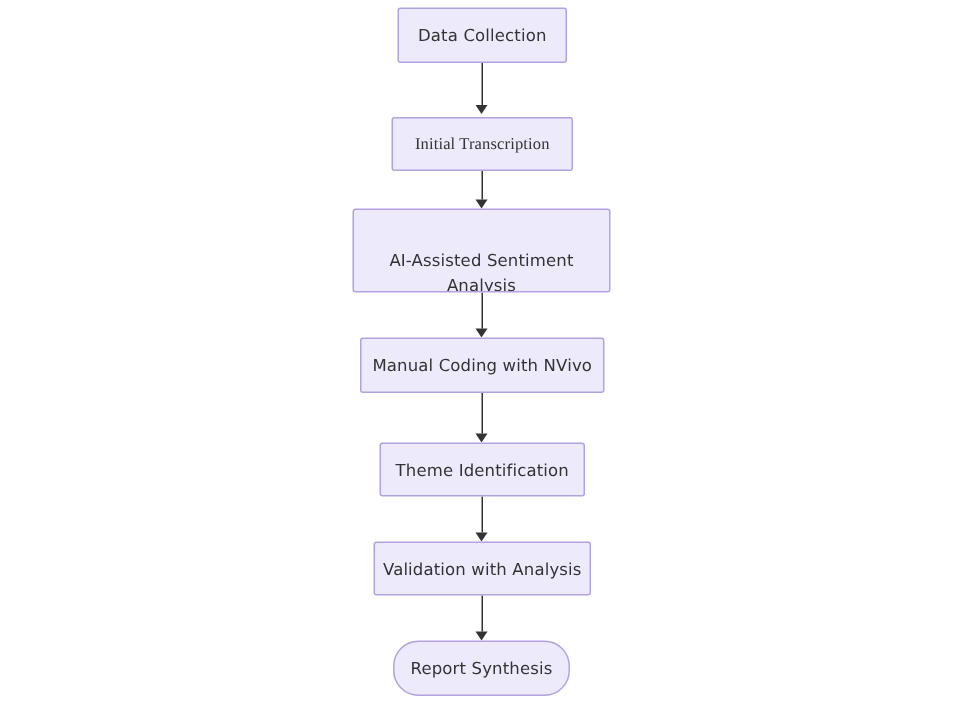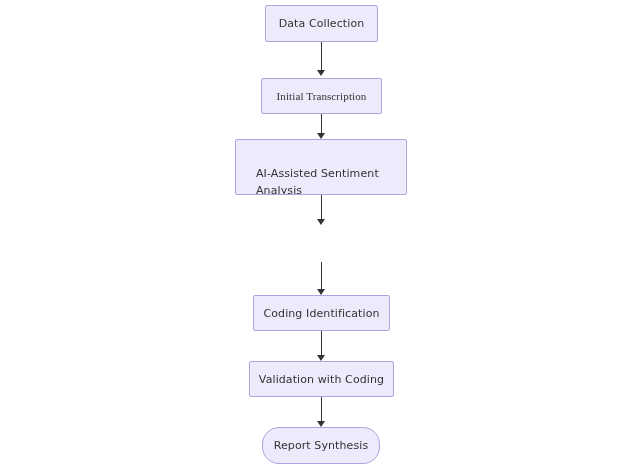--- a/index.html
+++ b/index.html
@@ -35,7 +35,7 @@
     color: #333333;
     font-size: 11px;
     line-height: 17px;
-    text-align: left;
+    text-align: center;
     font-weight: 400;
     letter-spacing: 0.1px;
     white-space: nowrap;

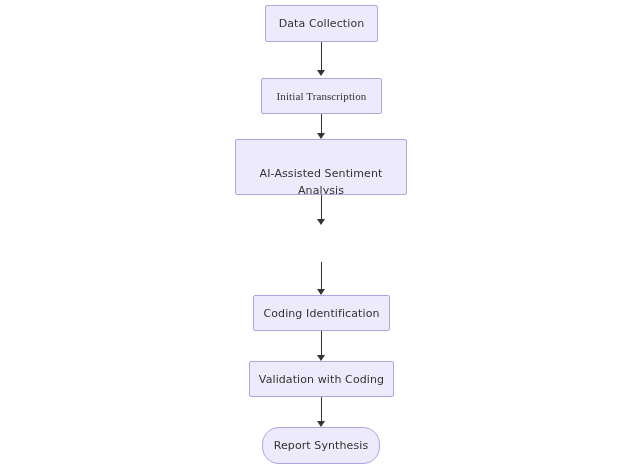--- a/index.html
+++ b/index.html
@@ -94,6 +94,9 @@
     <span class="node-label wrap">AI-Assisted Sentiment Analysis</span>
   </div>
 
+  <div class="node" style="left:240px; top:225px; width:163px; height:37px;">
+    <span class="node-label">Manual Coding with NVivo</span>
+  </div>
 
   <div class="node" style="left:253px; top:295px; width:137px; height:36px;">
     <span class="node-label">Coding Identification</span>

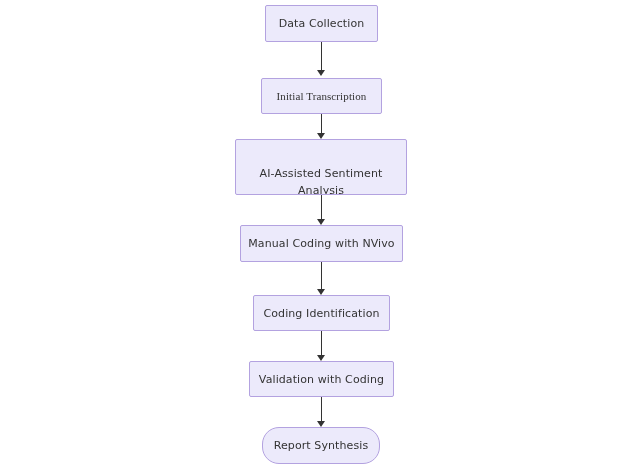--- a/index.html
+++ b/index.html
@@ -99,7 +99,7 @@
   </div>
 
   <div class="node" style="left:253px; top:295px; width:137px; height:36px;">
-    <span class="node-label">Coding Identification</span>
+    <span class="node-label">Theme Identification</span>
   </div>
 
   <div class="node" style="left:249px; top:361px; width:145px; height:36px;">

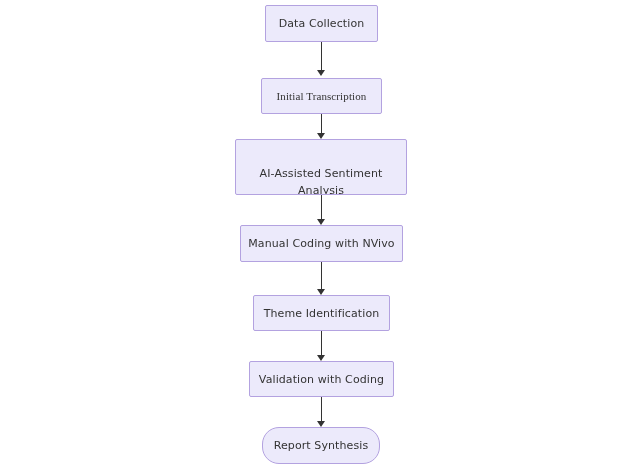--- a/index.html
+++ b/index.html
@@ -103,7 +103,7 @@
   </div>
 
   <div class="node" style="left:249px; top:361px; width:145px; height:36px;">
-    <span class="node-label">Validation with Coding</span>
+    <span class="node-label">Validation with Analysis</span>
   </div>
 
   <div class="node" style="left:262px; top:427px; width:118px; height:37px;border-radius:17px;">

